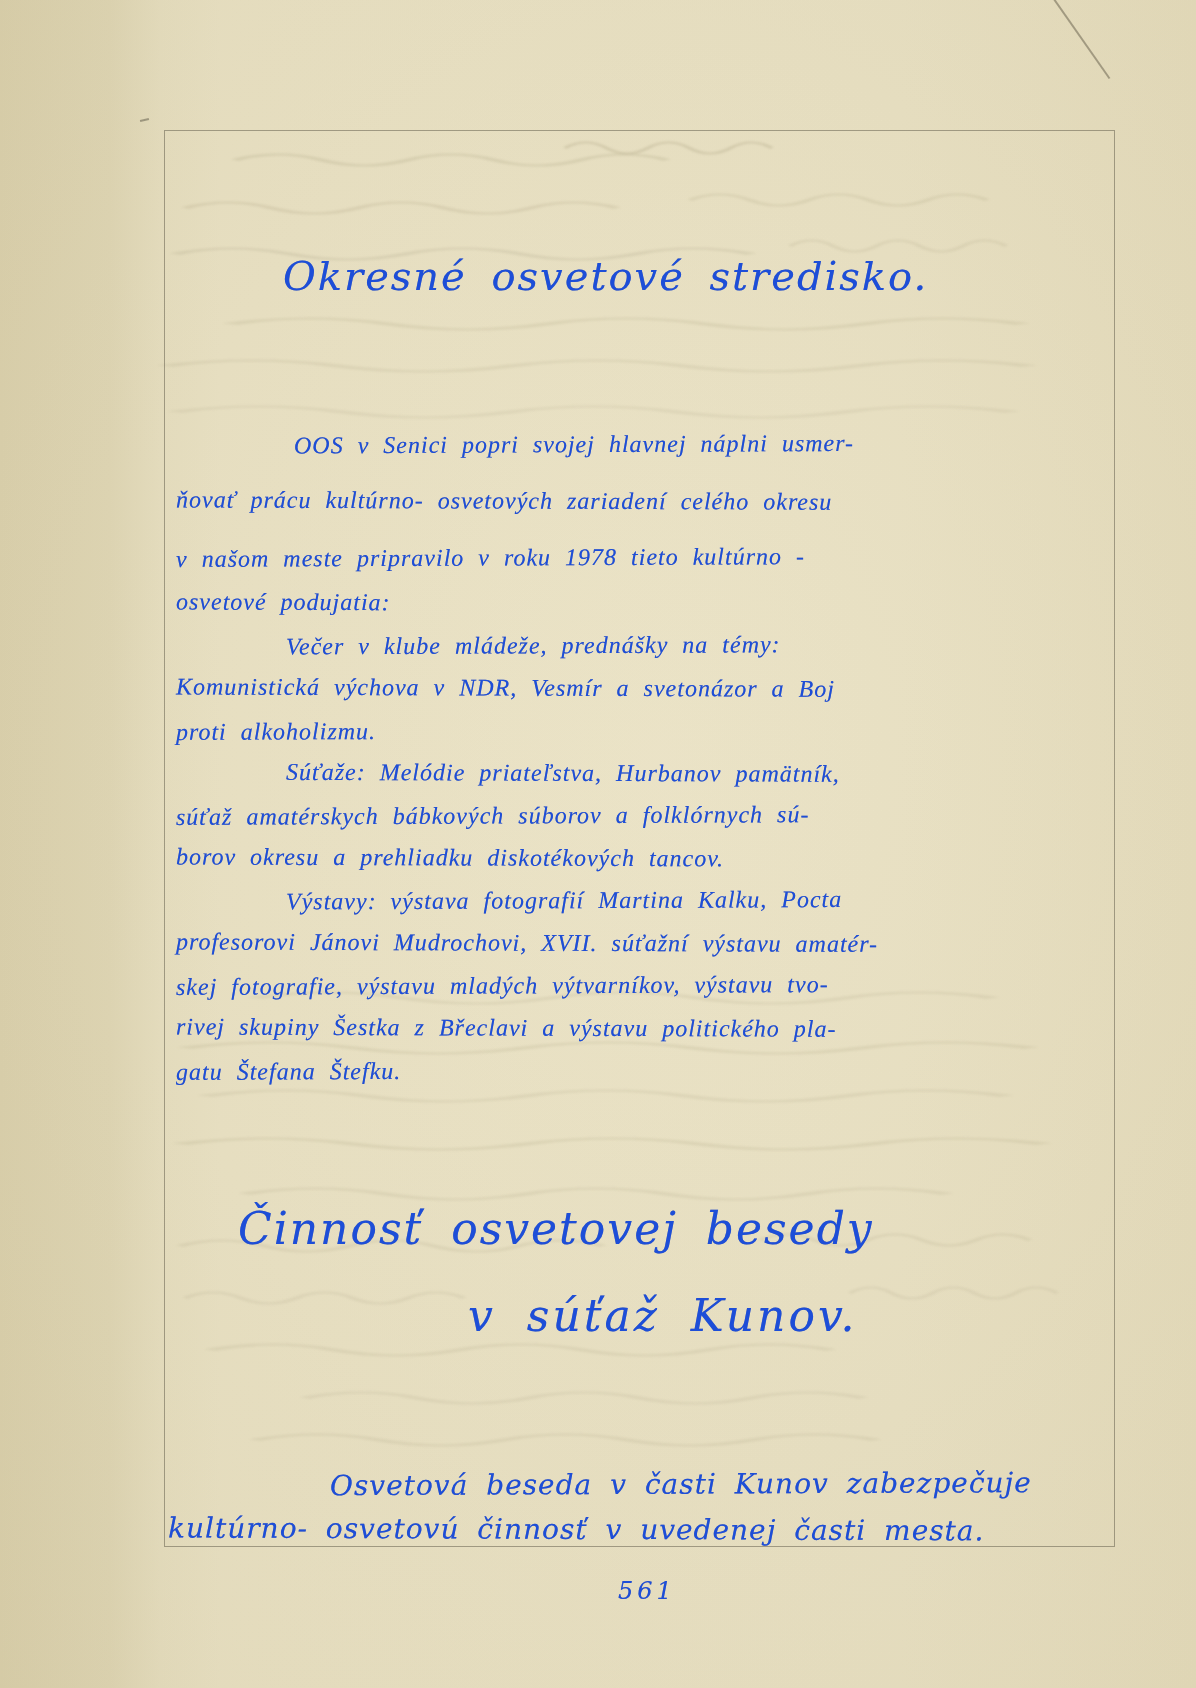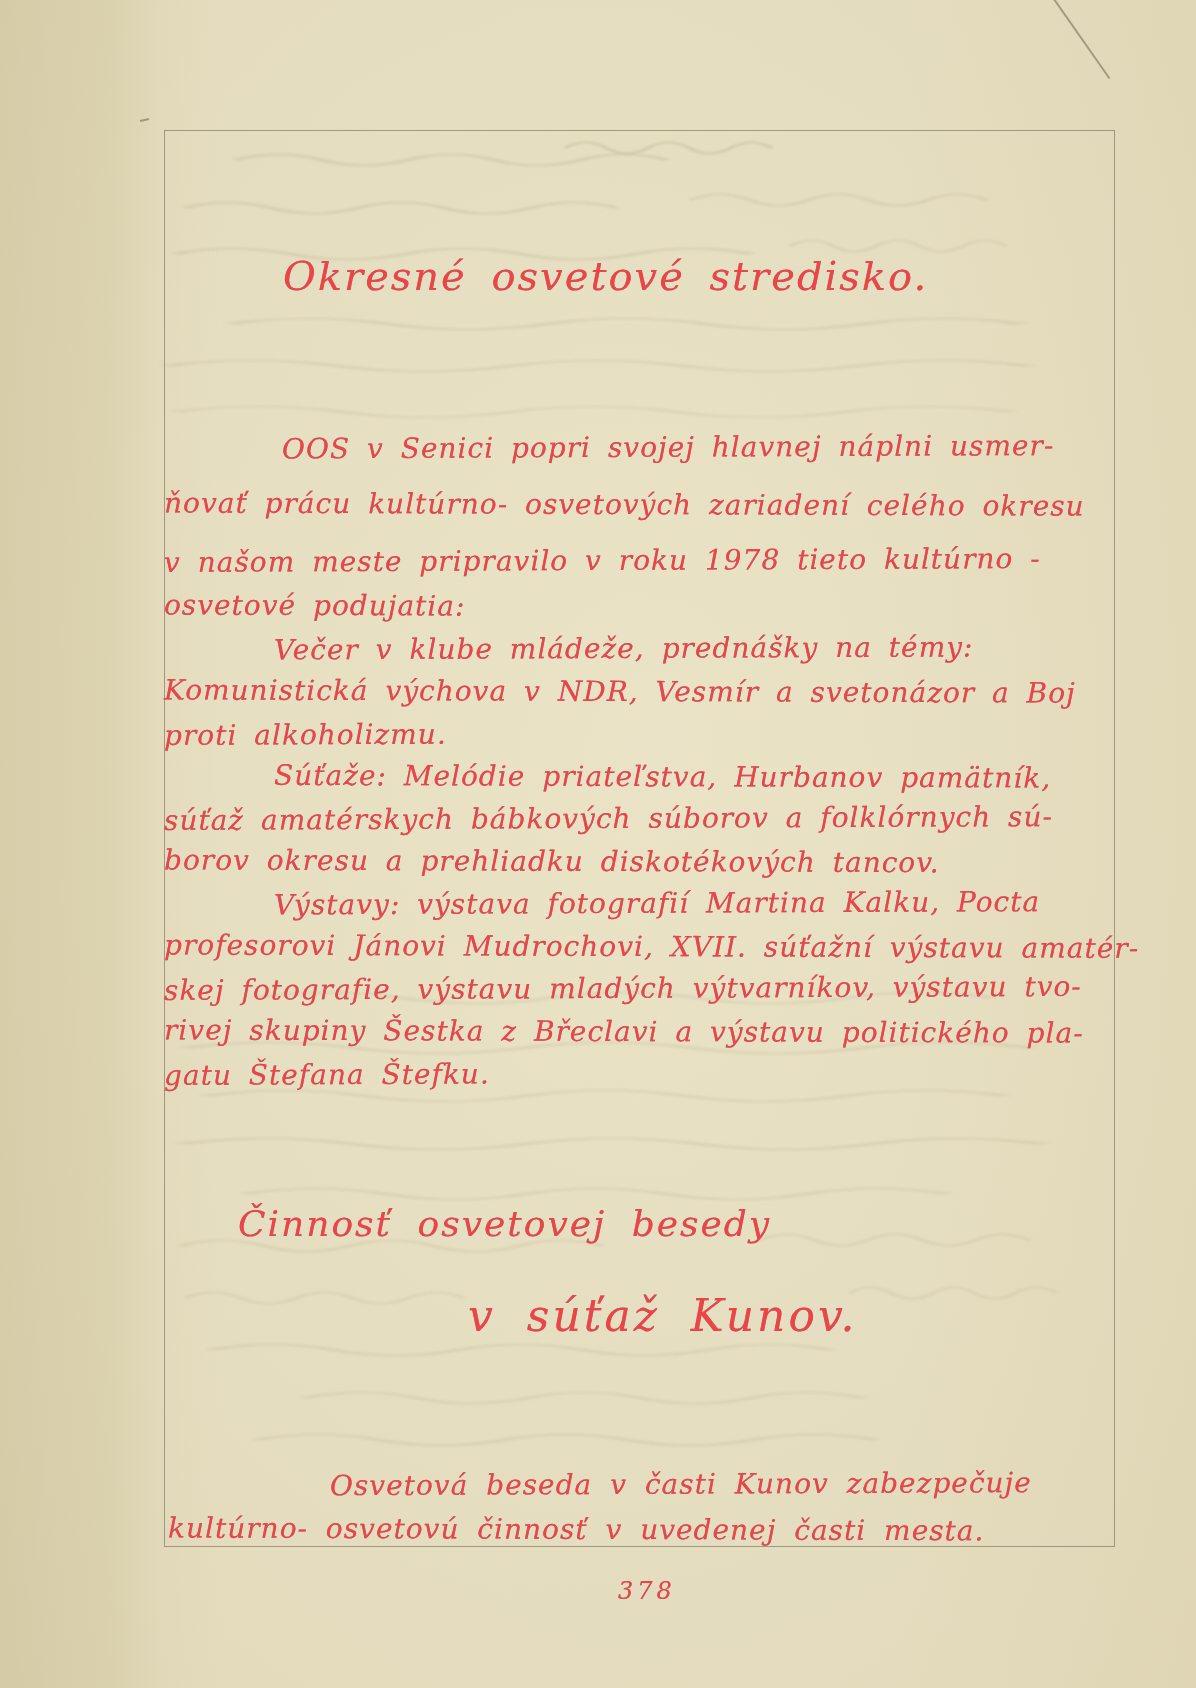--- a/index.html
+++ b/index.html
@@ -18,7 +18,7 @@
   .corner-tick{position:absolute;left:140px;top:119px;width:9px;height:2px;background:rgba(90,85,70,.5);transform:rotate(-12deg);}
   .crease{position:absolute;left:1053px;top:-4px;width:100px;height:1.5px;background:rgba(110,102,82,.55);
     transform:rotate(55deg);transform-origin:left top;}
-  .ink{color:#ef4444;font-style:italic;text-shadow:0 0 .5px rgba(65,79,153,.55);}
+  .ink{color:#1d4ed8;font-style:italic;text-shadow:0 0 .5px rgba(65,79,153,.55);}
   .title{
     position:absolute;left:283px;top:253px;font-size:40px;letter-spacing:2px;word-spacing:10px;white-space:nowrap;
   }

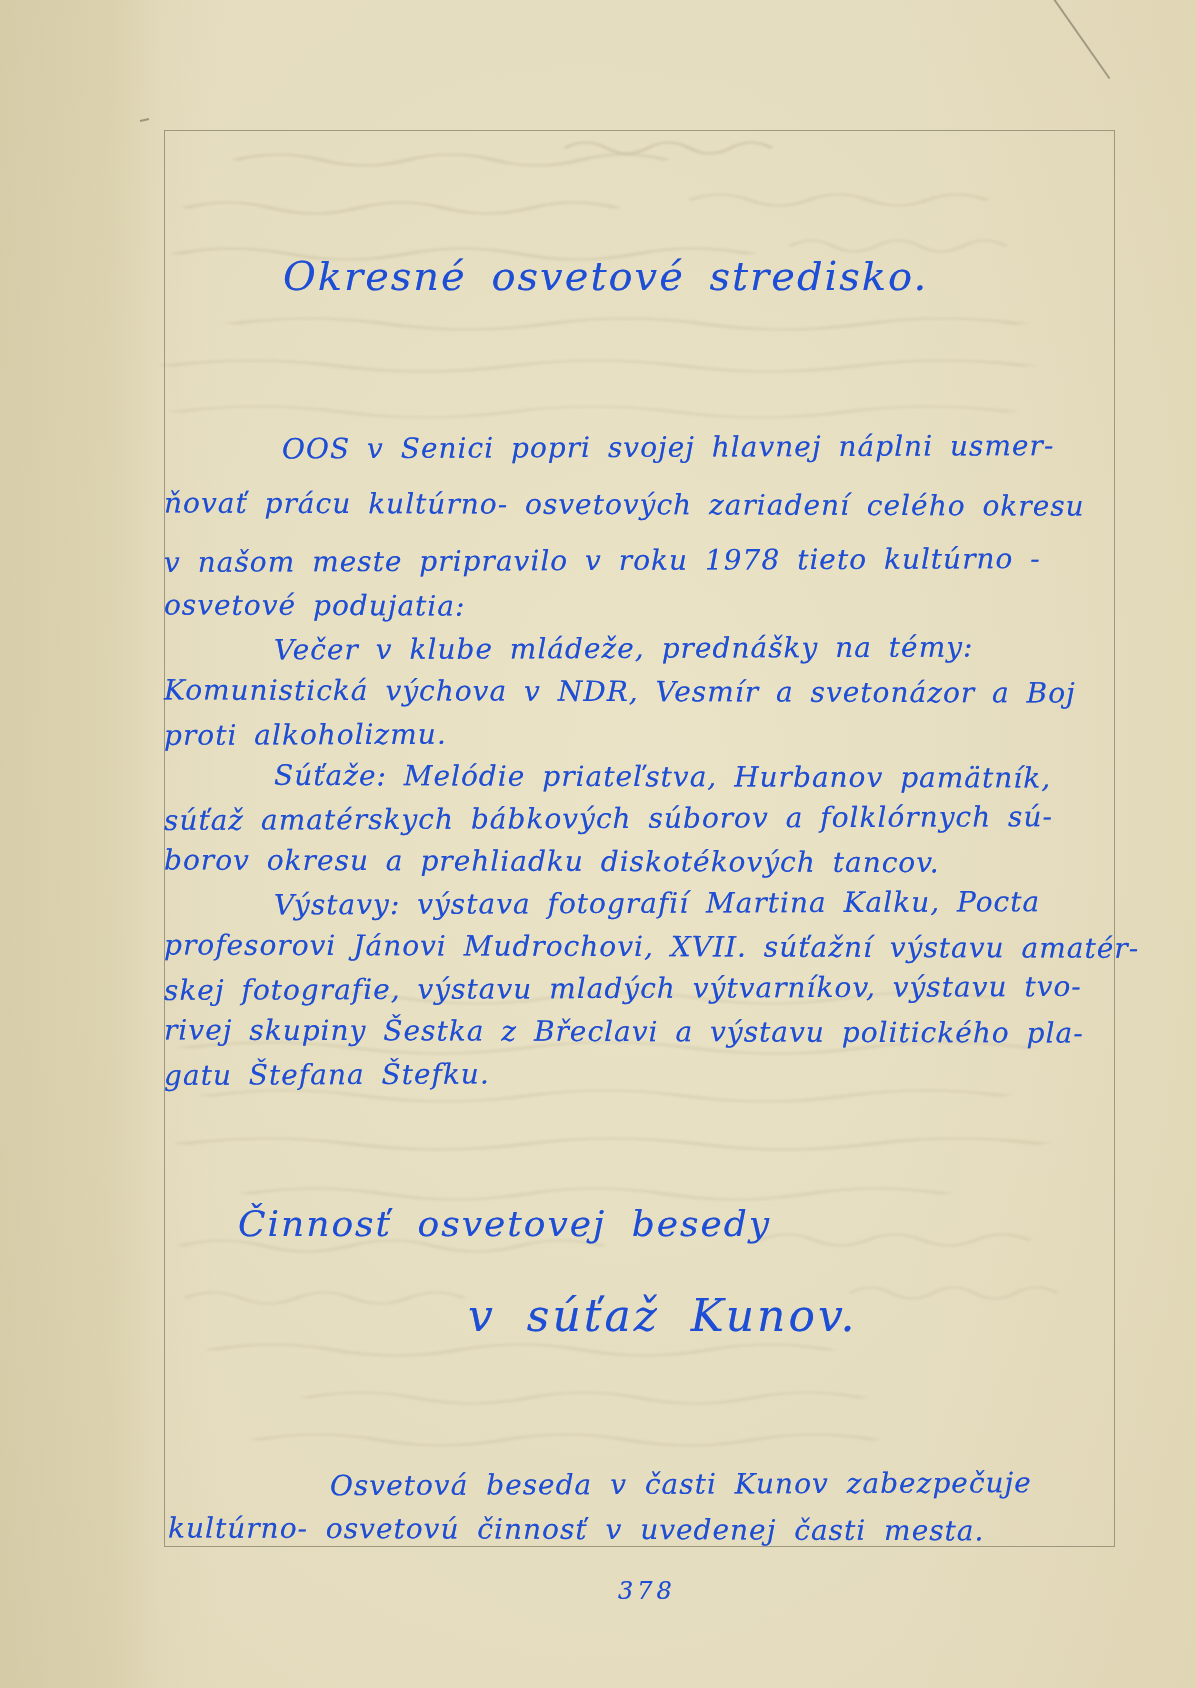--- a/index.html
+++ b/index.html
@@ -22,7 +22,7 @@
   .title{
     position:absolute;left:283px;top:253px;font-size:40px;letter-spacing:2px;word-spacing:10px;white-space:nowrap;
   }
-  .p1{position:absolute;left:164px;top:431px;width:880px;font-size:28px;letter-spacing:1px;word-spacing:7px;}
+  .p1{position:absolute;left:176px;top:431px;width:880px;font-size:24px;letter-spacing:1px;word-spacing:7px;font-family:Liberation Serif, serif;}
   .p1 .ln{height:42.5px;white-space:nowrap;}
   .p1 .ln.g1{margin-bottom:14px;}
   .p1 .ln.g2{margin-bottom:3px;}

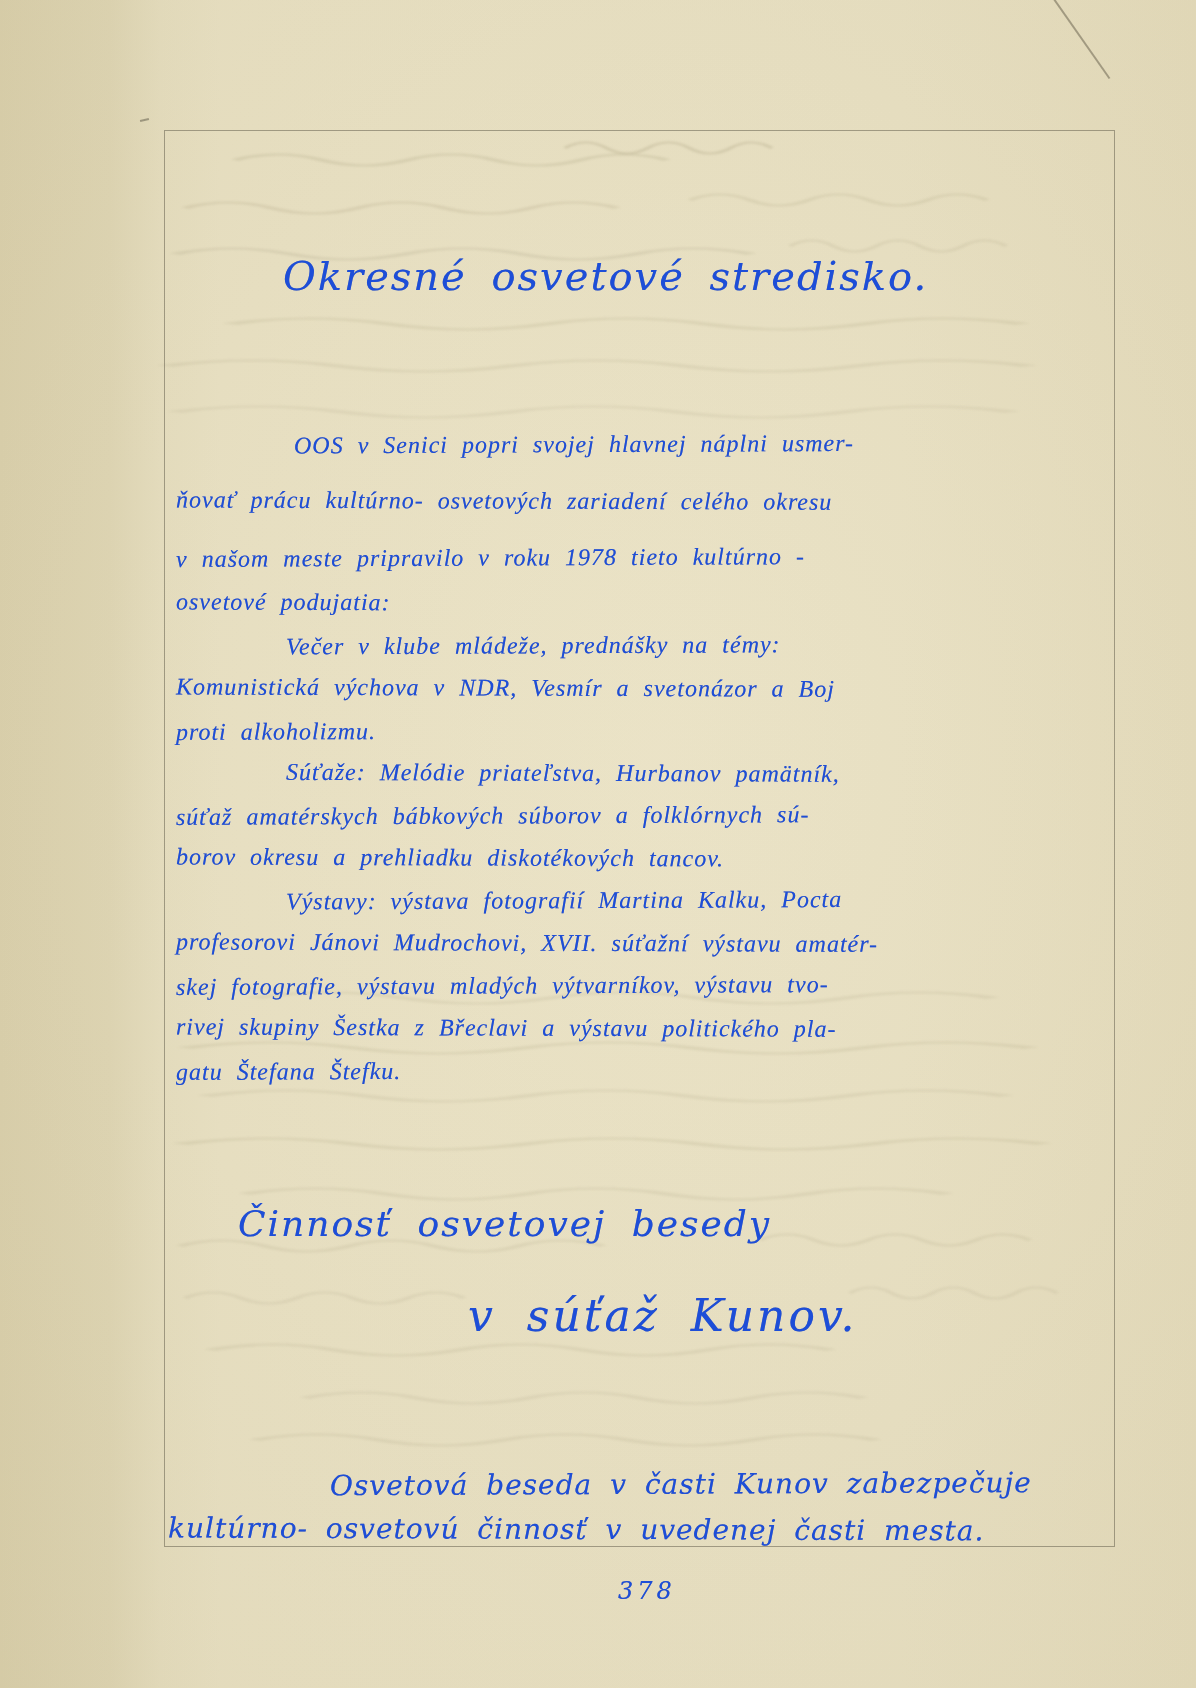--- a/index.html
+++ b/index.html
@@ -31,7 +31,7 @@
   .ind3{text-indent:162px;}
   .ln:nth-child(odd){transform:rotate(-0.25deg);}
   .ln:nth-child(even){transform:rotate(0.2deg);}
-  .h2a{position:absolute;left:238px;top:1203px;font-size:36px;letter-spacing:2px;word-spacing:12px;white-space:nowrap;}
+  .h2a{position:absolute;left:238px;top:1203px;font-size:44px;letter-spacing:2px;word-spacing:12px;white-space:nowrap;}
   .h2b{position:absolute;left:468px;top:1290px;font-size:44px;letter-spacing:3px;word-spacing:14px;white-space:nowrap;}
   .p2{position:absolute;left:168px;top:1468px;width:880px;font-size:28px;letter-spacing:1px;word-spacing:8px;font-style:italic;}
   .p2 .ln{height:45px;white-space:nowrap;}

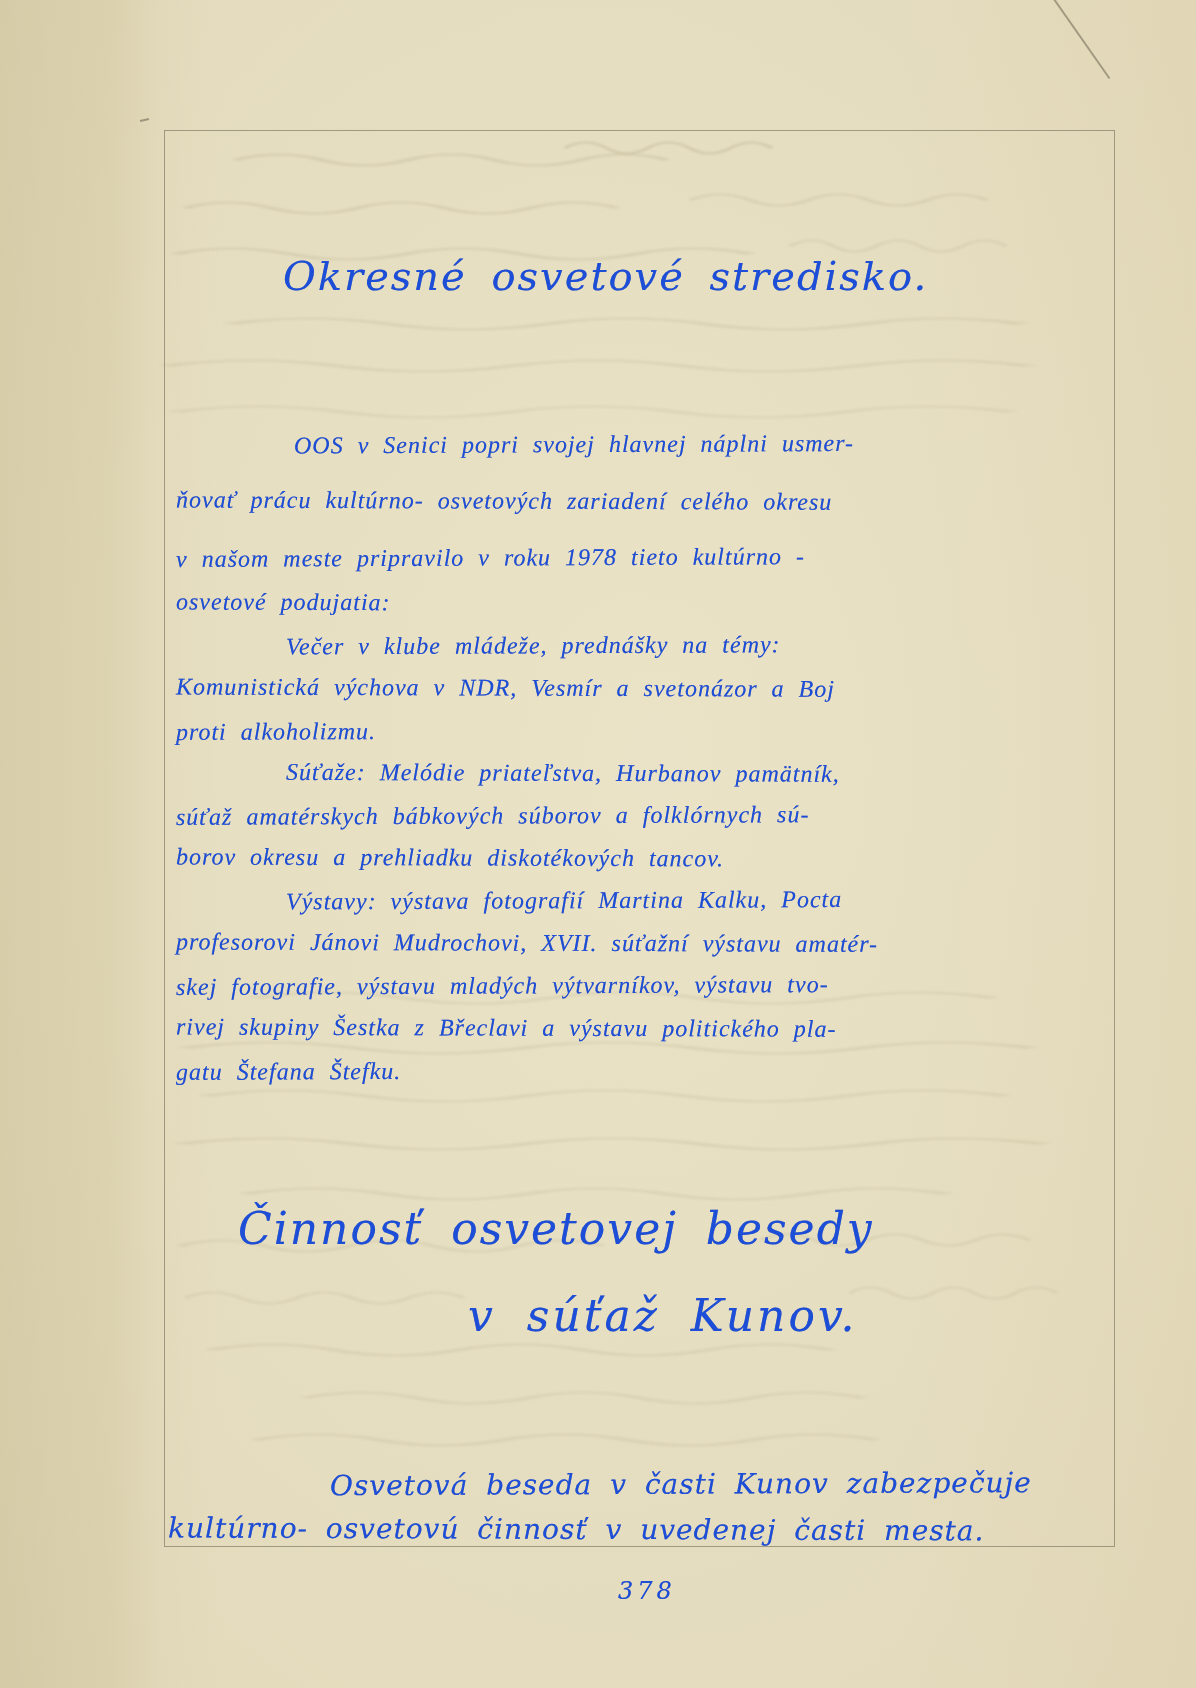--- a/index.html
+++ b/index.html
@@ -102,6 +102,6 @@
   <div class="ln">kultúrno- osvetovú činnosť v uvedenej časti mesta.</div>
 </div>
 
-<div class="pageno ink">378</div>
+<div class="pageno ink">561</div>
 
 </body></html>

